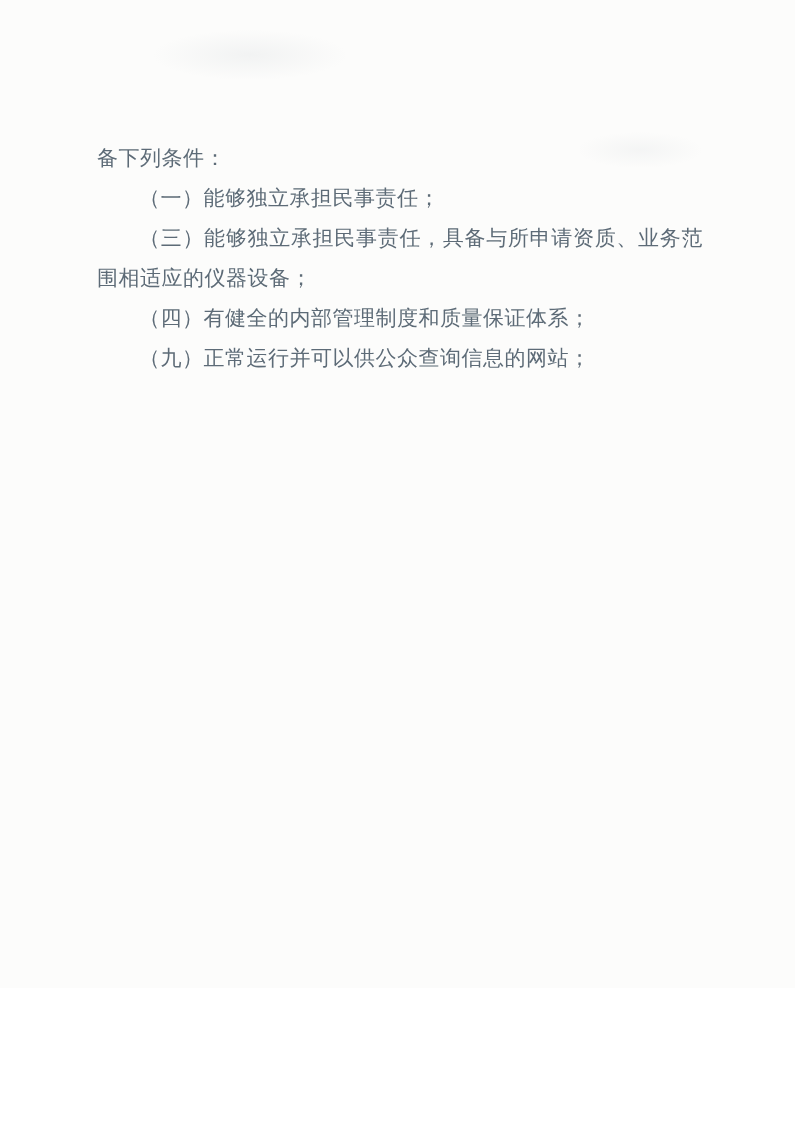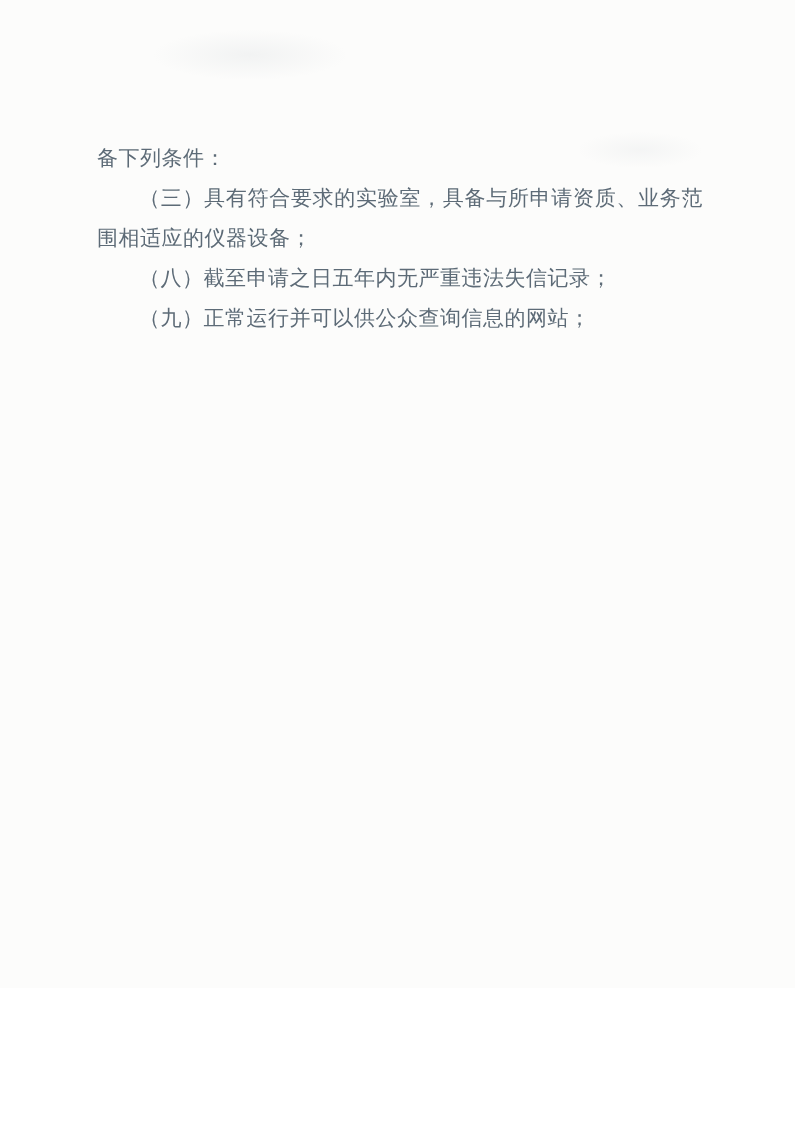--- a/index.html
+++ b/index.html
@@ -63,6 +63,7 @@
 
   <div class="content">
     <p class="para no-indent">备下列条件：</p>
+    <p class="para">（一）能够独立承担民事责任；</p>
     <p class="para">（三）具有符合要求的实验室，具备与所申请资质、业务范围相适应的仪器设备；</p>
     <p class="para">（八）截至申请之日五年内无严重违法失信记录；</p>
     <p class="para">（九）正常运行并可以供公众查询信息的网站；</p>

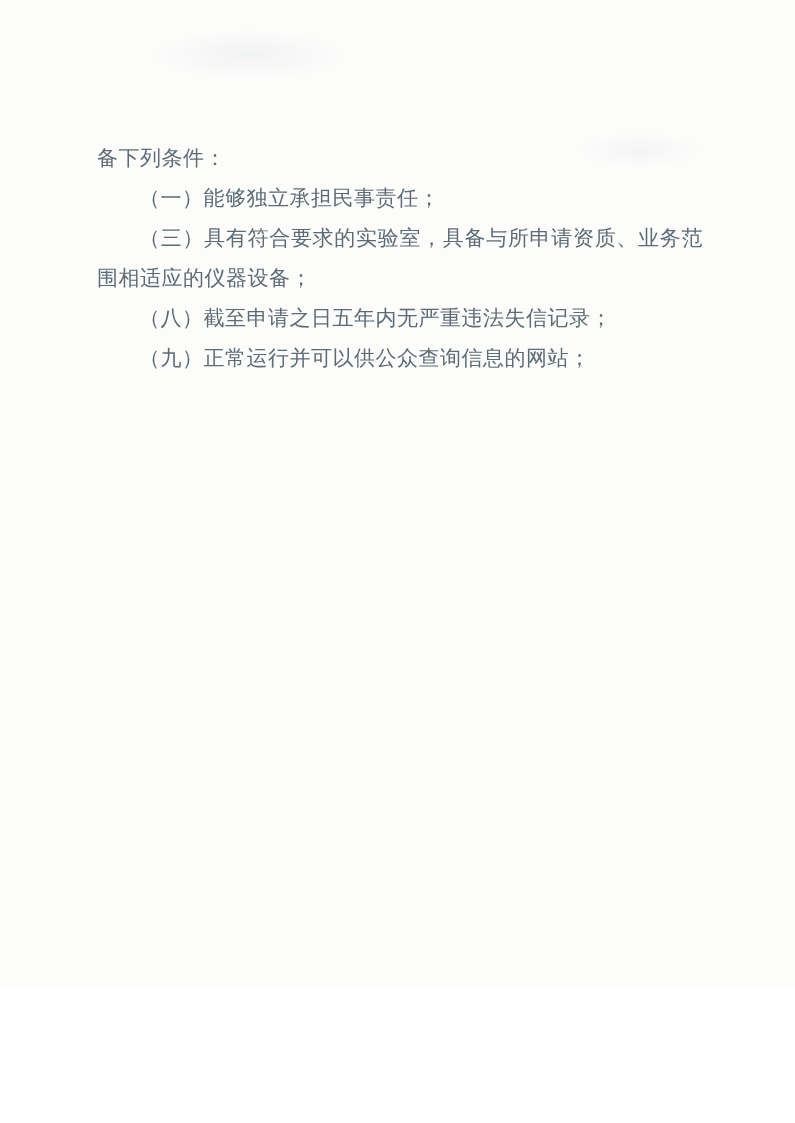--- a/index.html
+++ b/index.html
@@ -64,7 +64,7 @@
   <div class="content">
     <p class="para no-indent">备下列条件：</p>
     <p class="para">（一）能够独立承担民事责任；</p>
-    <p class="para">（三）具有符合要求的实验室，具备与所申请资质、业务范围相适应的仪器设备；</p>
+    <p class="para">（三）能够独立承担民事责任，具备与所申请资质、业务范围相适应的仪器设备；</p>
     <p class="para">（八）截至申请之日五年内无严重违法失信记录；</p>
     <p class="para">（九）正常运行并可以供公众查询信息的网站；</p>
   </div>

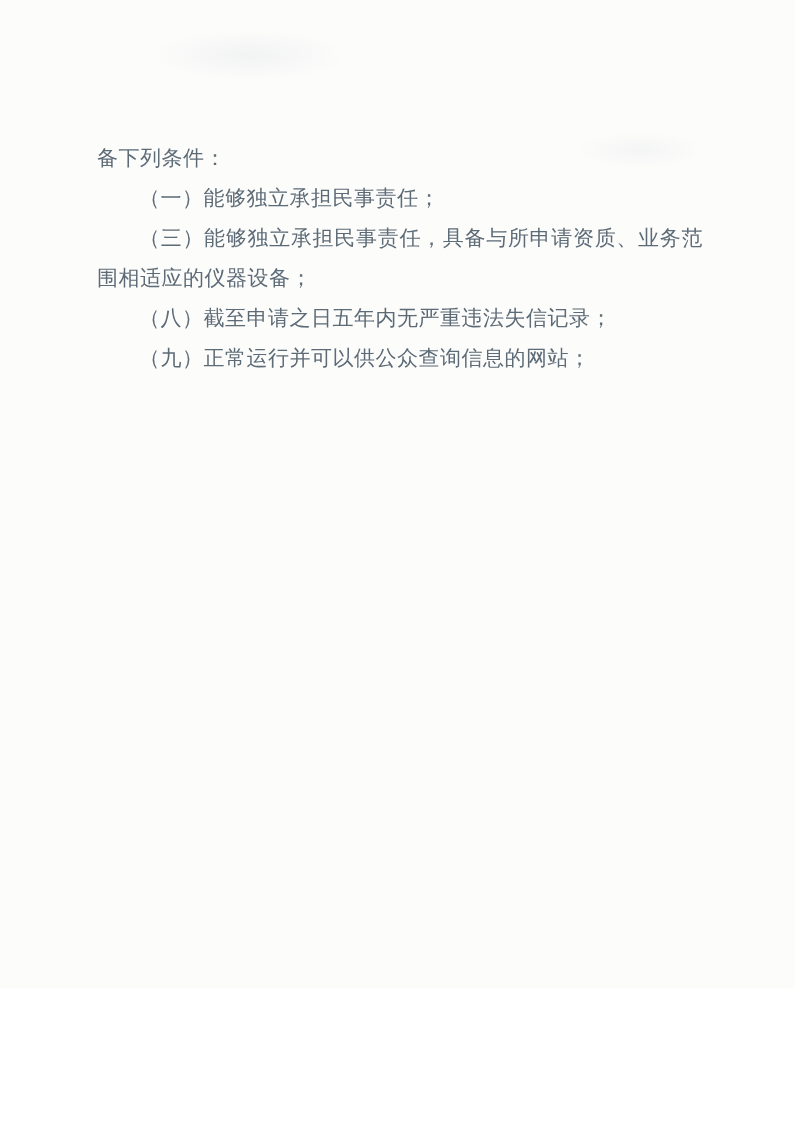--- a/index.html
+++ b/index.html
@@ -65,6 +65,7 @@
     <p class="para no-indent">备下列条件：</p>
     <p class="para">（一）能够独立承担民事责任；</p>
     <p class="para">（三）能够独立承担民事责任，具备与所申请资质、业务范围相适应的仪器设备；</p>
+    <p class="para">（四）有健全的内部管理制度和质量保证体系；</p>
     <p class="para">（八）截至申请之日五年内无严重违法失信记录；</p>
     <p class="para">（九）正常运行并可以供公众查询信息的网站；</p>
   </div>

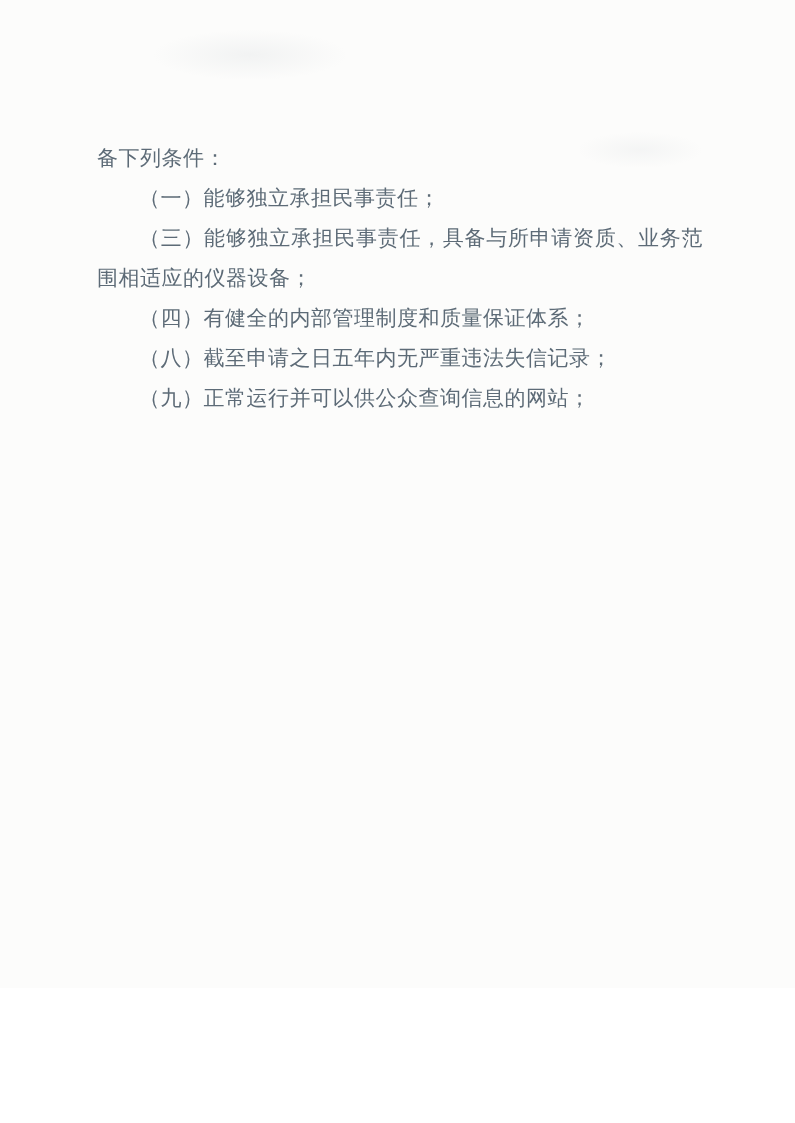--- a/index.html
+++ b/index.html
@@ -66,7 +66,6 @@
     <p class="para">（一）能够独立承担民事责任；</p>
     <p class="para">（三）能够独立承担民事责任，具备与所申请资质、业务范围相适应的仪器设备；</p>
     <p class="para">（四）有健全的内部管理制度和质量保证体系；</p>
-    <p class="para">（八）截至申请之日五年内无严重违法失信记录；</p>
     <p class="para">（九）正常运行并可以供公众查询信息的网站；</p>
   </div>
 

